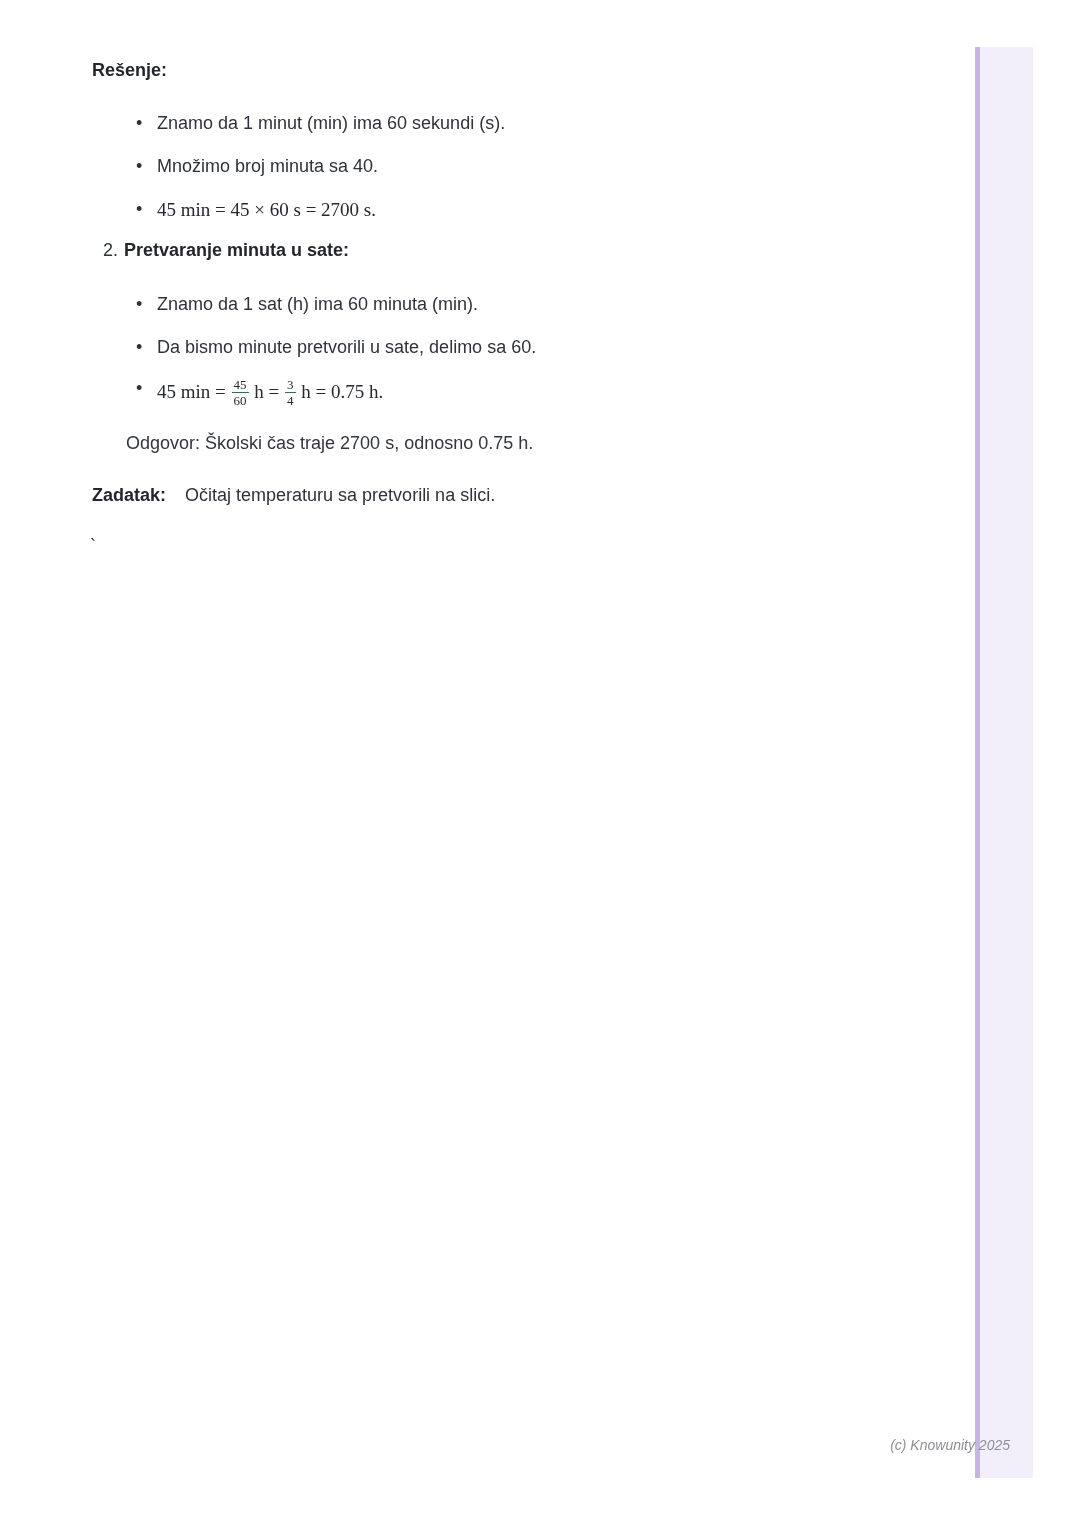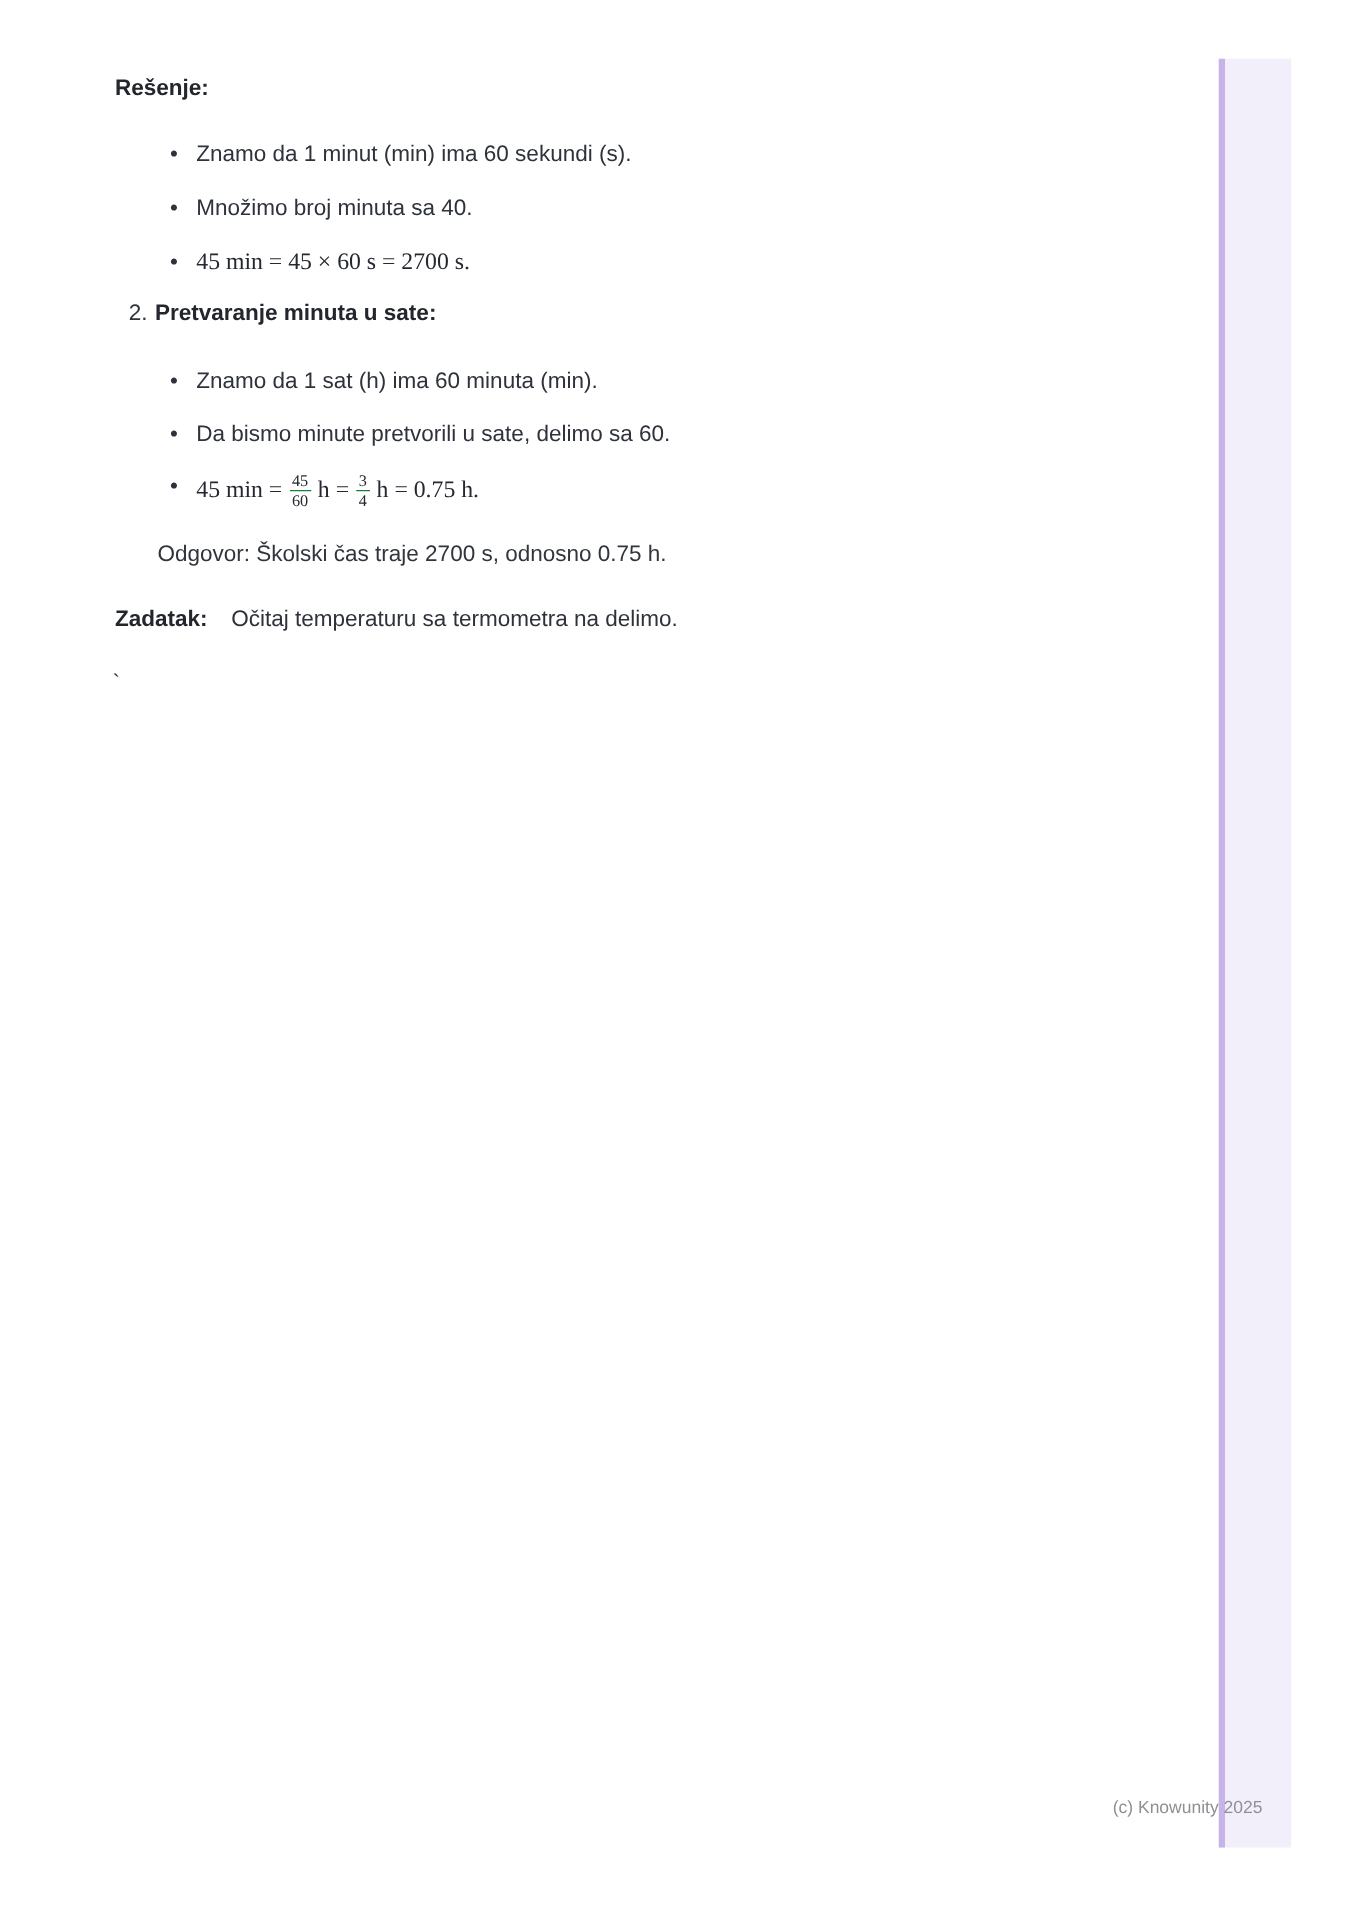--- a/index.html
+++ b/index.html
@@ -187,7 +187,7 @@
 
 
   <p class="task-line">
-    <span class="task-label">Zadatak:</span><span>Očitaj temperaturu sa termometra na delimo.</span>
+    <span class="task-label">Zadatak:</span><span>Očitaj temperaturu sa pretvorili na slici.</span>
   </p>
 
   <p class="stray-char">`</p>

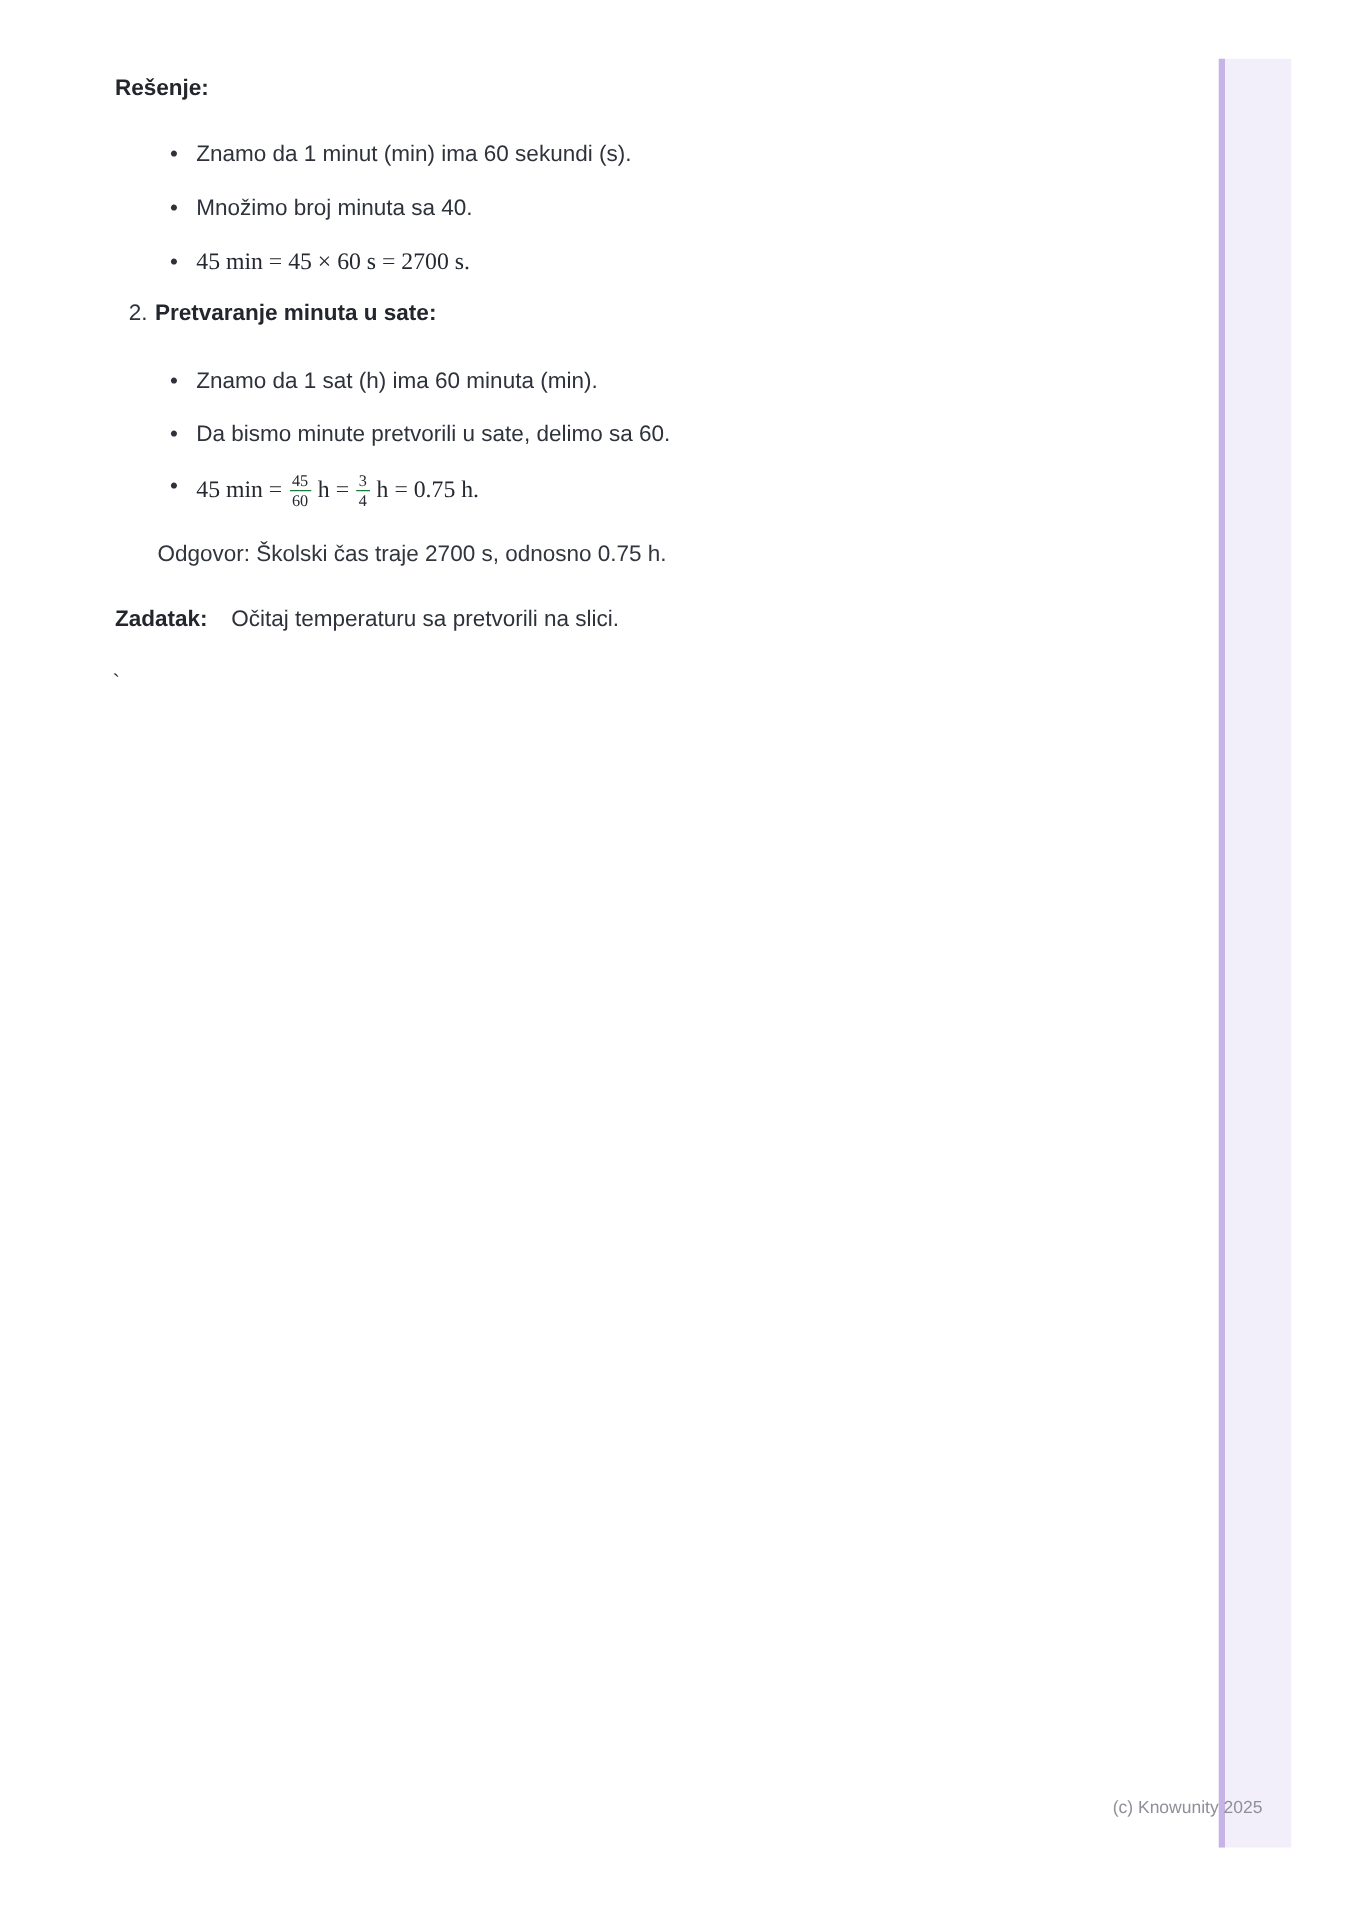--- a/index.html
+++ b/index.html
@@ -137,6 +137,7 @@
     color: #8f9097;
     z-index: 2;
     white-space: nowrap;
+    font-style: italic;
   }
 </style>
 </head>

